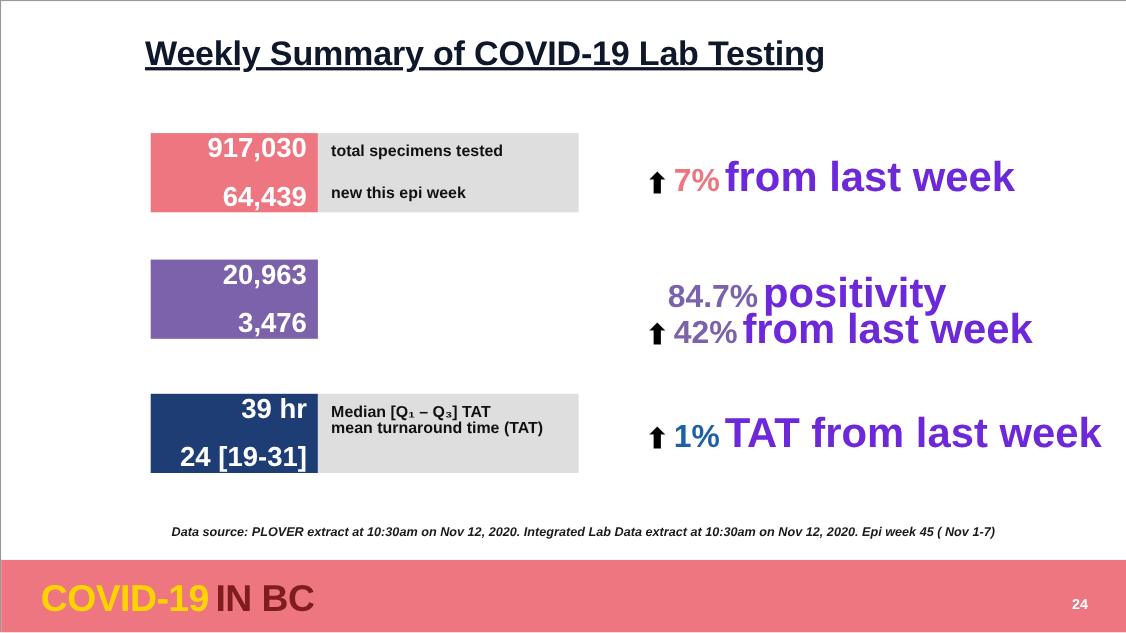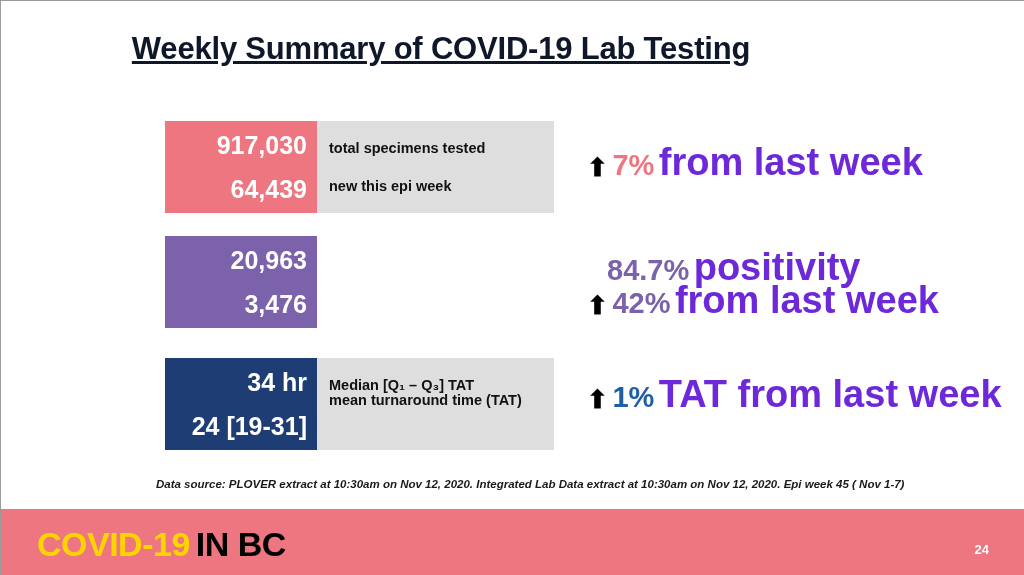--- a/index.html
+++ b/index.html
@@ -40,10 +40,9 @@
     position: absolute;
     left: 136px;
     width: 389px;
-    height: 92px;
+    height: 72px;
     display: flex;
     align-items: stretch;
-    margin-left: 28px;
   }
   .stat-row.row-1 { top: 120px; }
   .stat-row.row-2 { top: 235px; gap: 48px; }

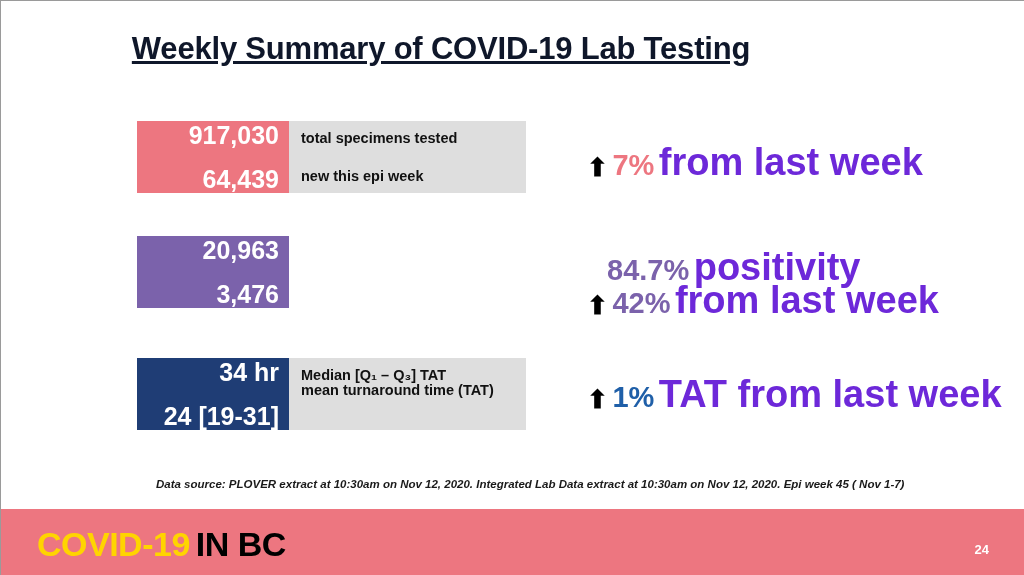--- a/index.html
+++ b/index.html
@@ -174,7 +174,7 @@
 
   <div class="stat-row row-3">
     <div class="value-block" style="background:#1F3D75;">
-      <div class="val top">34 hr</div>
+      <div class="val top">39 hr</div>
       <div class="val">24 [19-31]</div>
     </div>
     <div class="label-block">

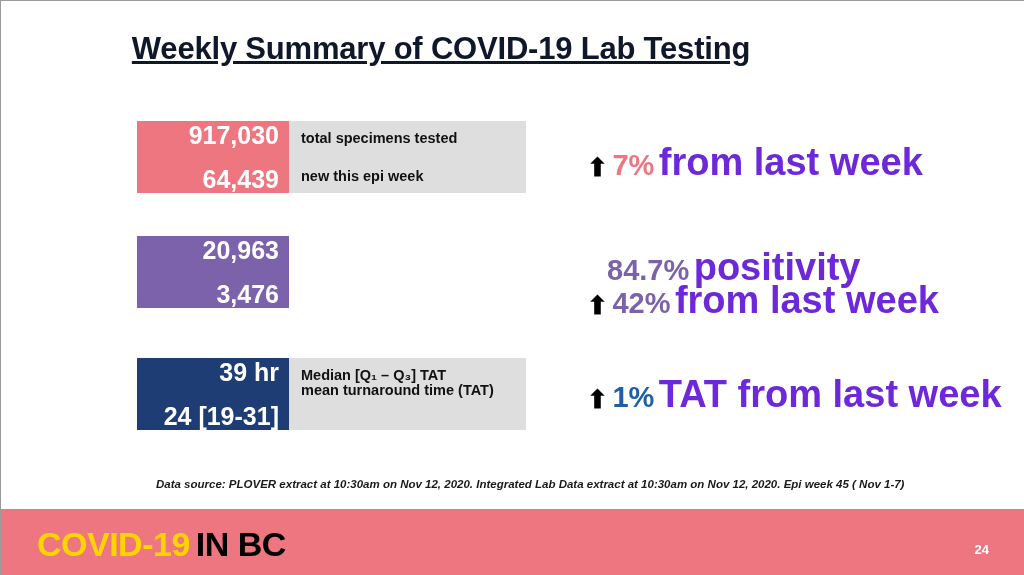--- a/index.html
+++ b/index.html
@@ -137,7 +137,7 @@
     letter-spacing: -0.5px;
   }
   .footer-brand .covid { color: #FFD400; }
-  .footer-brand .inbc { color: #000000; margin-left: 6px; }
+  .footer-brand .inbc { color: #7f1d1d; margin-left: 6px; }
   .page-num {
     position: absolute;
     right: 36px;

